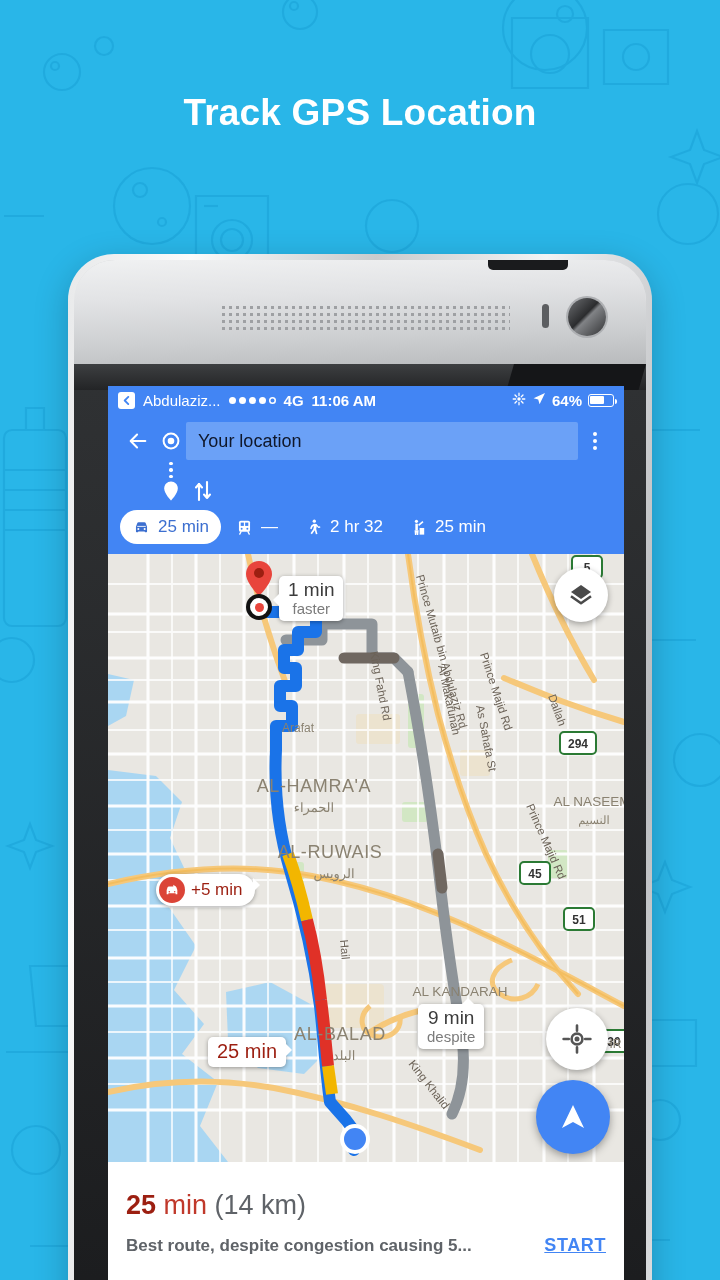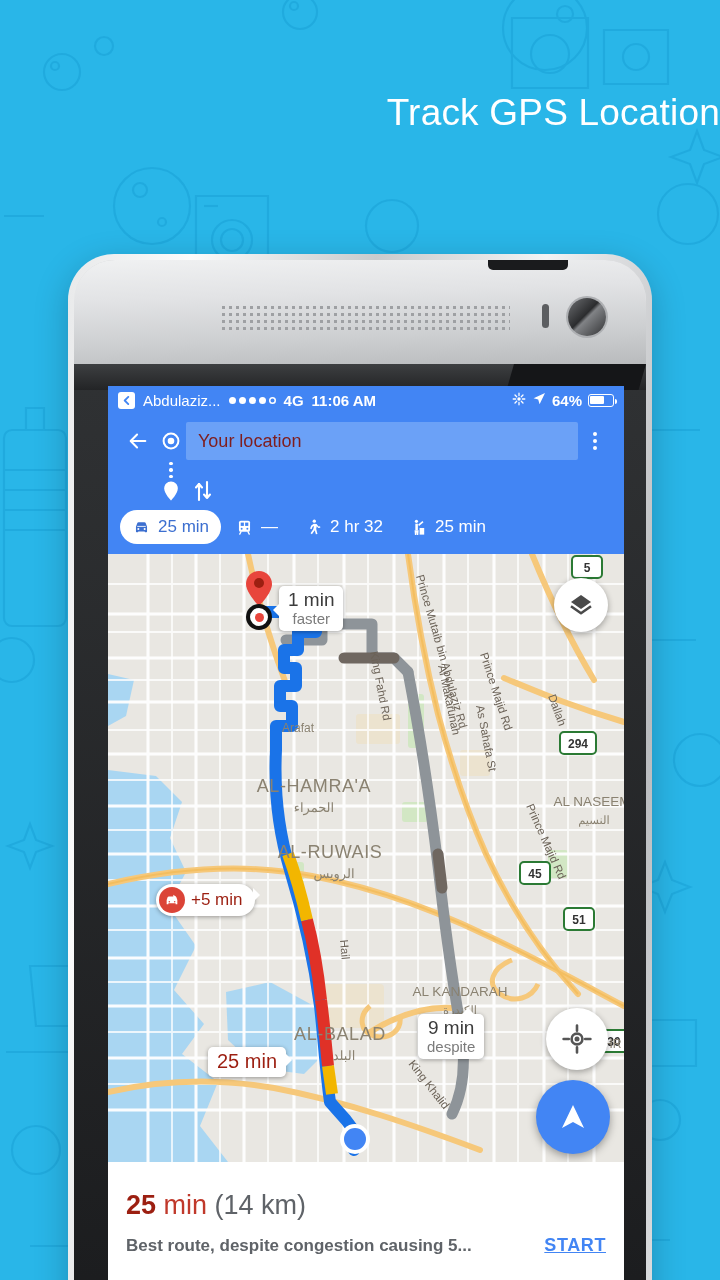--- a/index.html
+++ b/index.html
@@ -17,8 +17,8 @@
   
   .headline {
     position:absolute; top:92px; left:0; width:720px;
-    text-align:right; z-index:3;
-    color:#ffffff; font-size:37px; font-weight:normal;
+    text-align:center; z-index:3;
+    color:#ffffff; font-size:37px; font-weight:bold;
     letter-spacing:0.2px;
   }
 

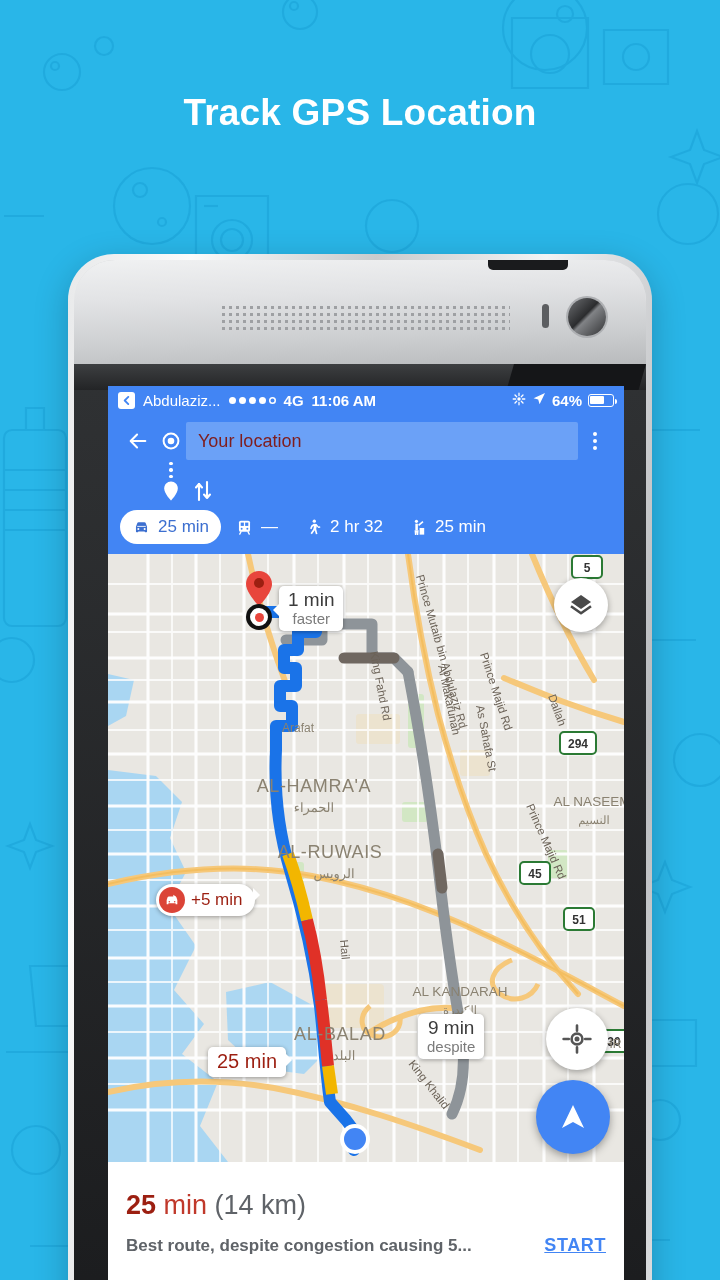--- a/index.html
+++ b/index.html
@@ -113,7 +113,7 @@
   .sh-field {
     flex:1; background:#6ba1f7; border-radius:2px;
     height:38px; display:flex; align-items:center; padding:0 12px;
-    color:#7f1d1d; font-size:18px;
+    color:#0f172a; font-size:18px;
   }
   .sh-menu { width:34px; flex:none; display:flex; justify-content:center; }
   .dot-row { display:flex; flex-direction:column; gap:3px; align-items:center; }

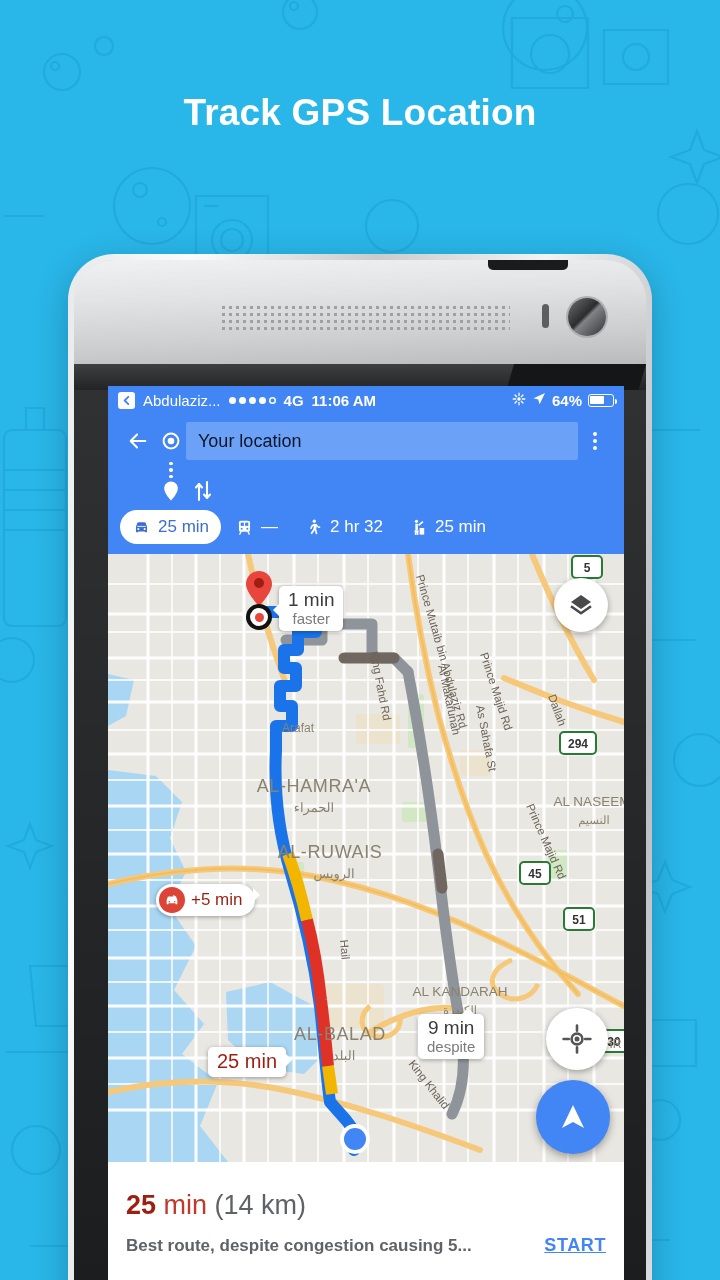--- a/index.html
+++ b/index.html
@@ -140,7 +140,7 @@
   .map { position:relative; height:608px; background:#e8e6e1; overflow:hidden; }
   .map svg.basemap { position:absolute; inset:0; width:100%; height:100%; }
 
-  .map-ui { position:absolute; inset:0;margin-top:10px; }
+  .map-ui { position:absolute; inset:0; }
   .fab {
     position:absolute; border-radius:50%; background:#fff;
     box-shadow:0 2px 6px rgba(0,0,0,0.33);

